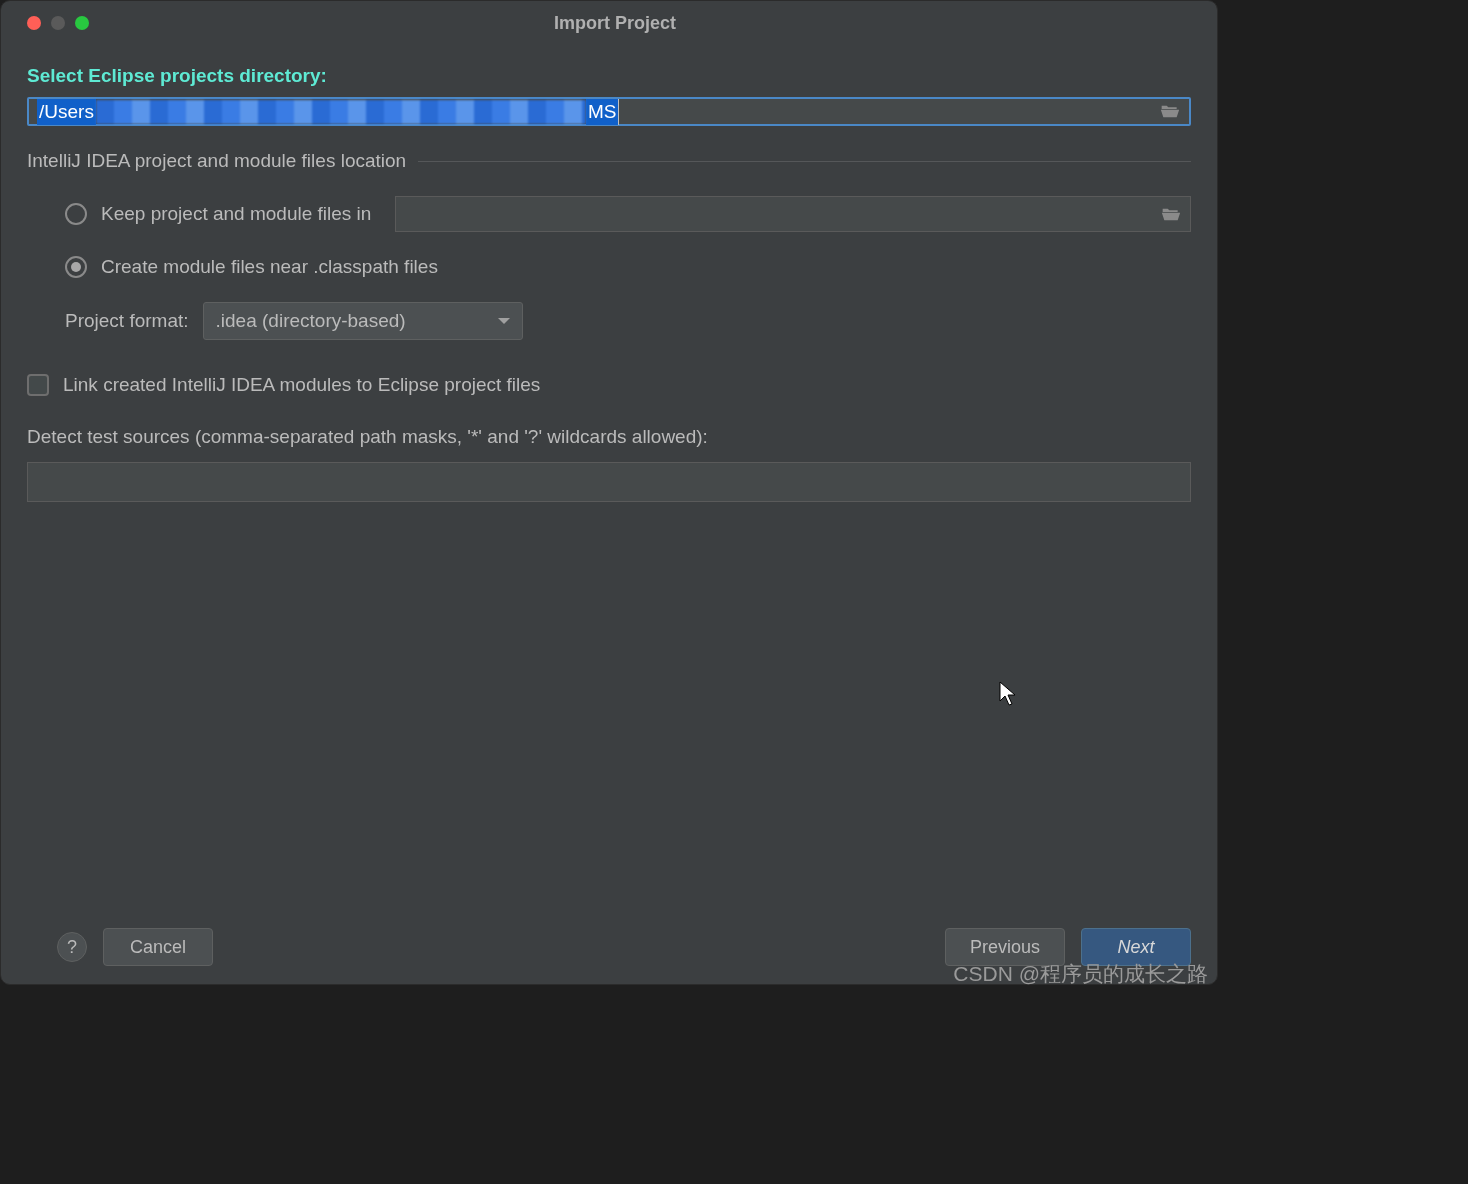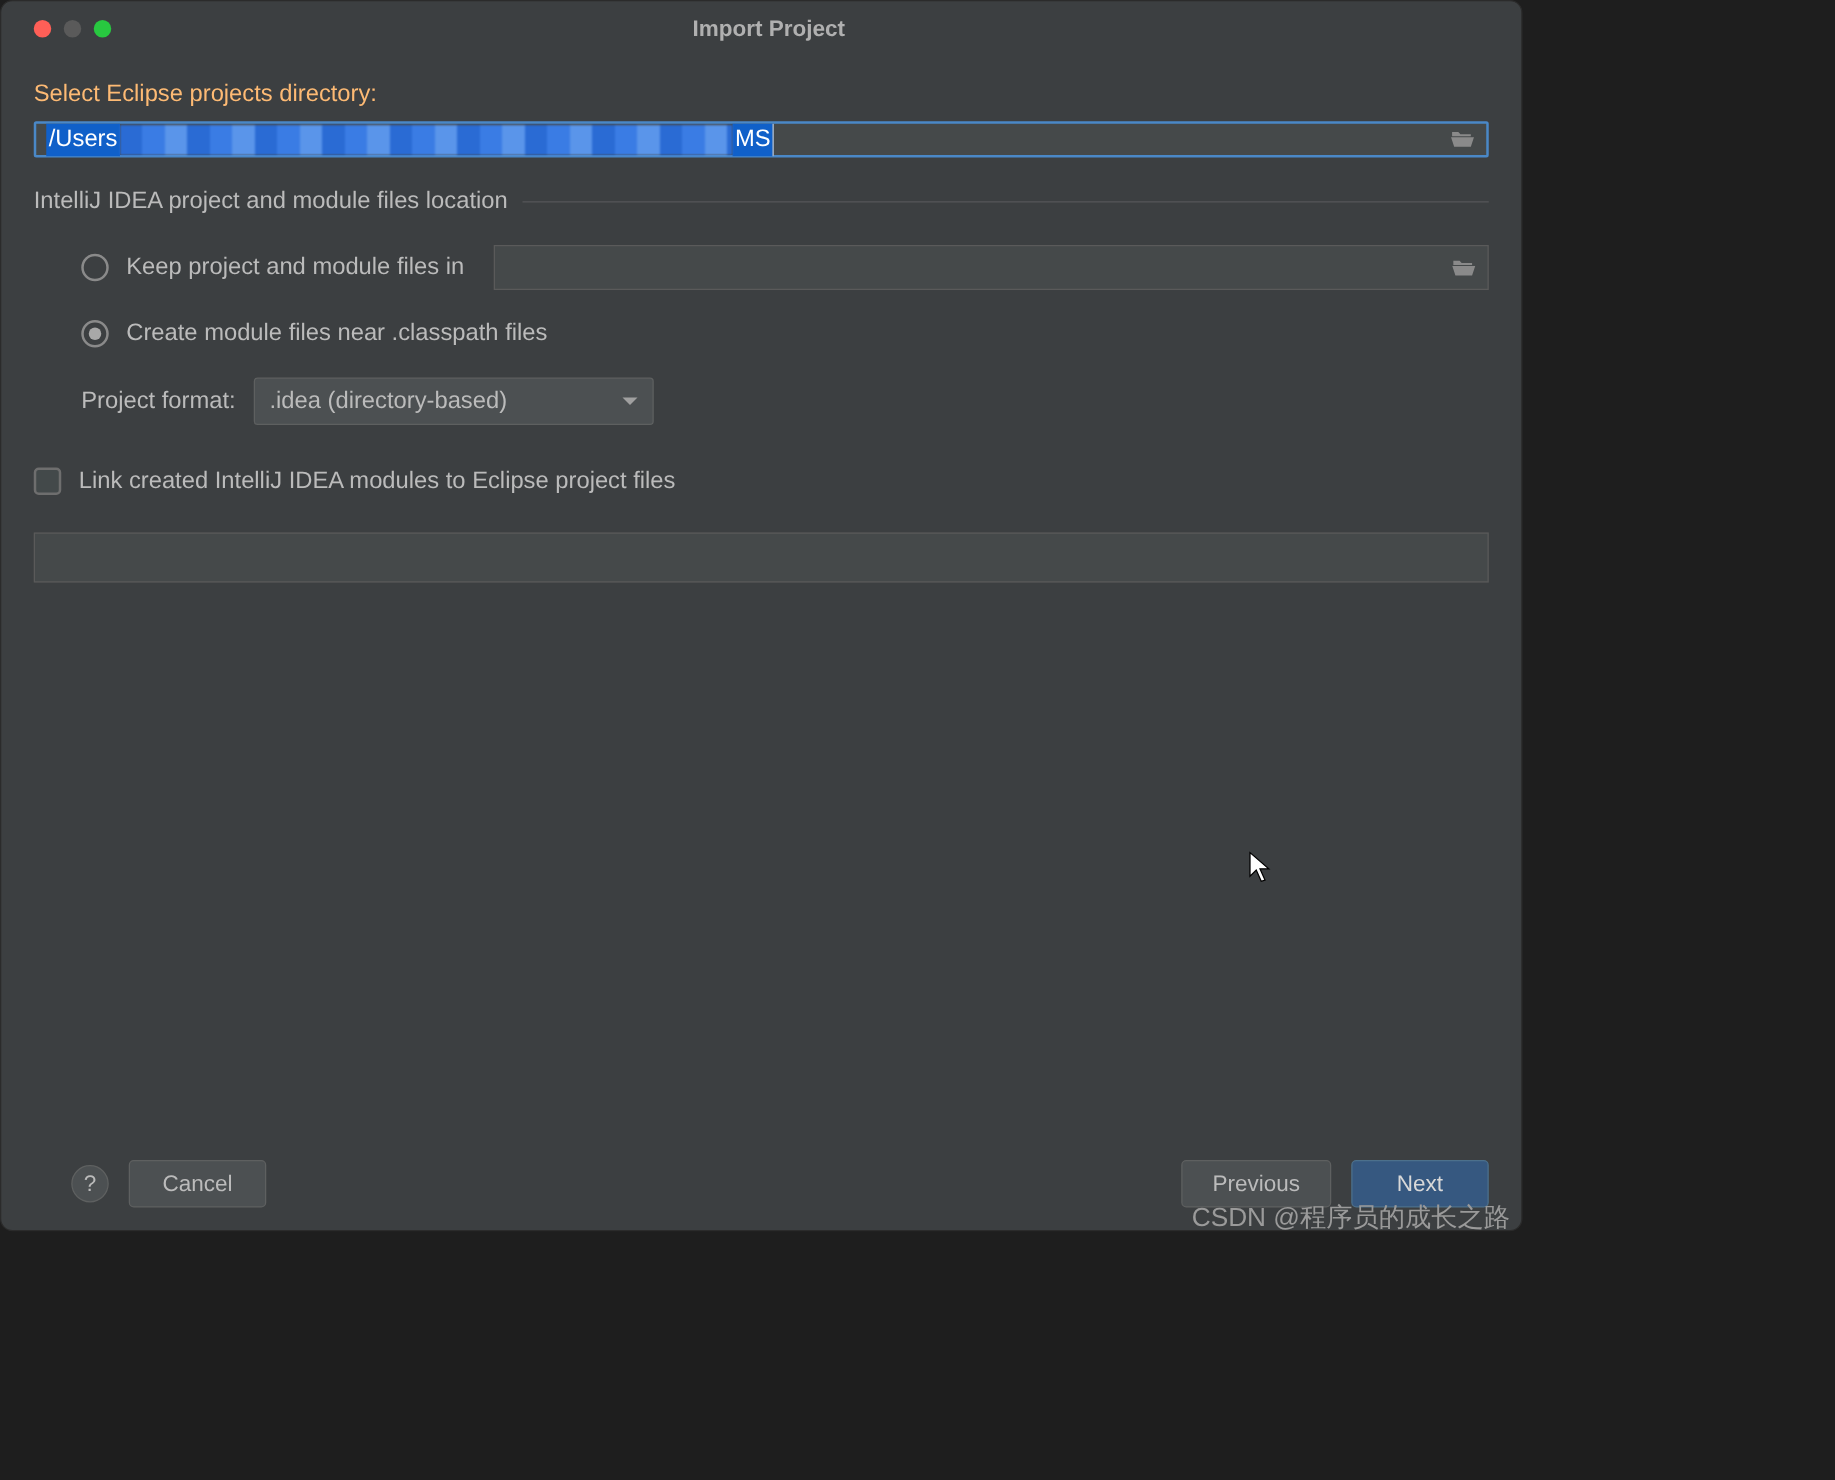--- a/index.html
+++ b/index.html
@@ -65,9 +65,10 @@
       font-size: 19px;
     }
     .label-text {
-      color: #fdba74;
+      color: #5eead4;
       margin-bottom: 10px;
       display: block;
+      font-weight: bold;
     }
     .path-input-wrap {
       display: flex;

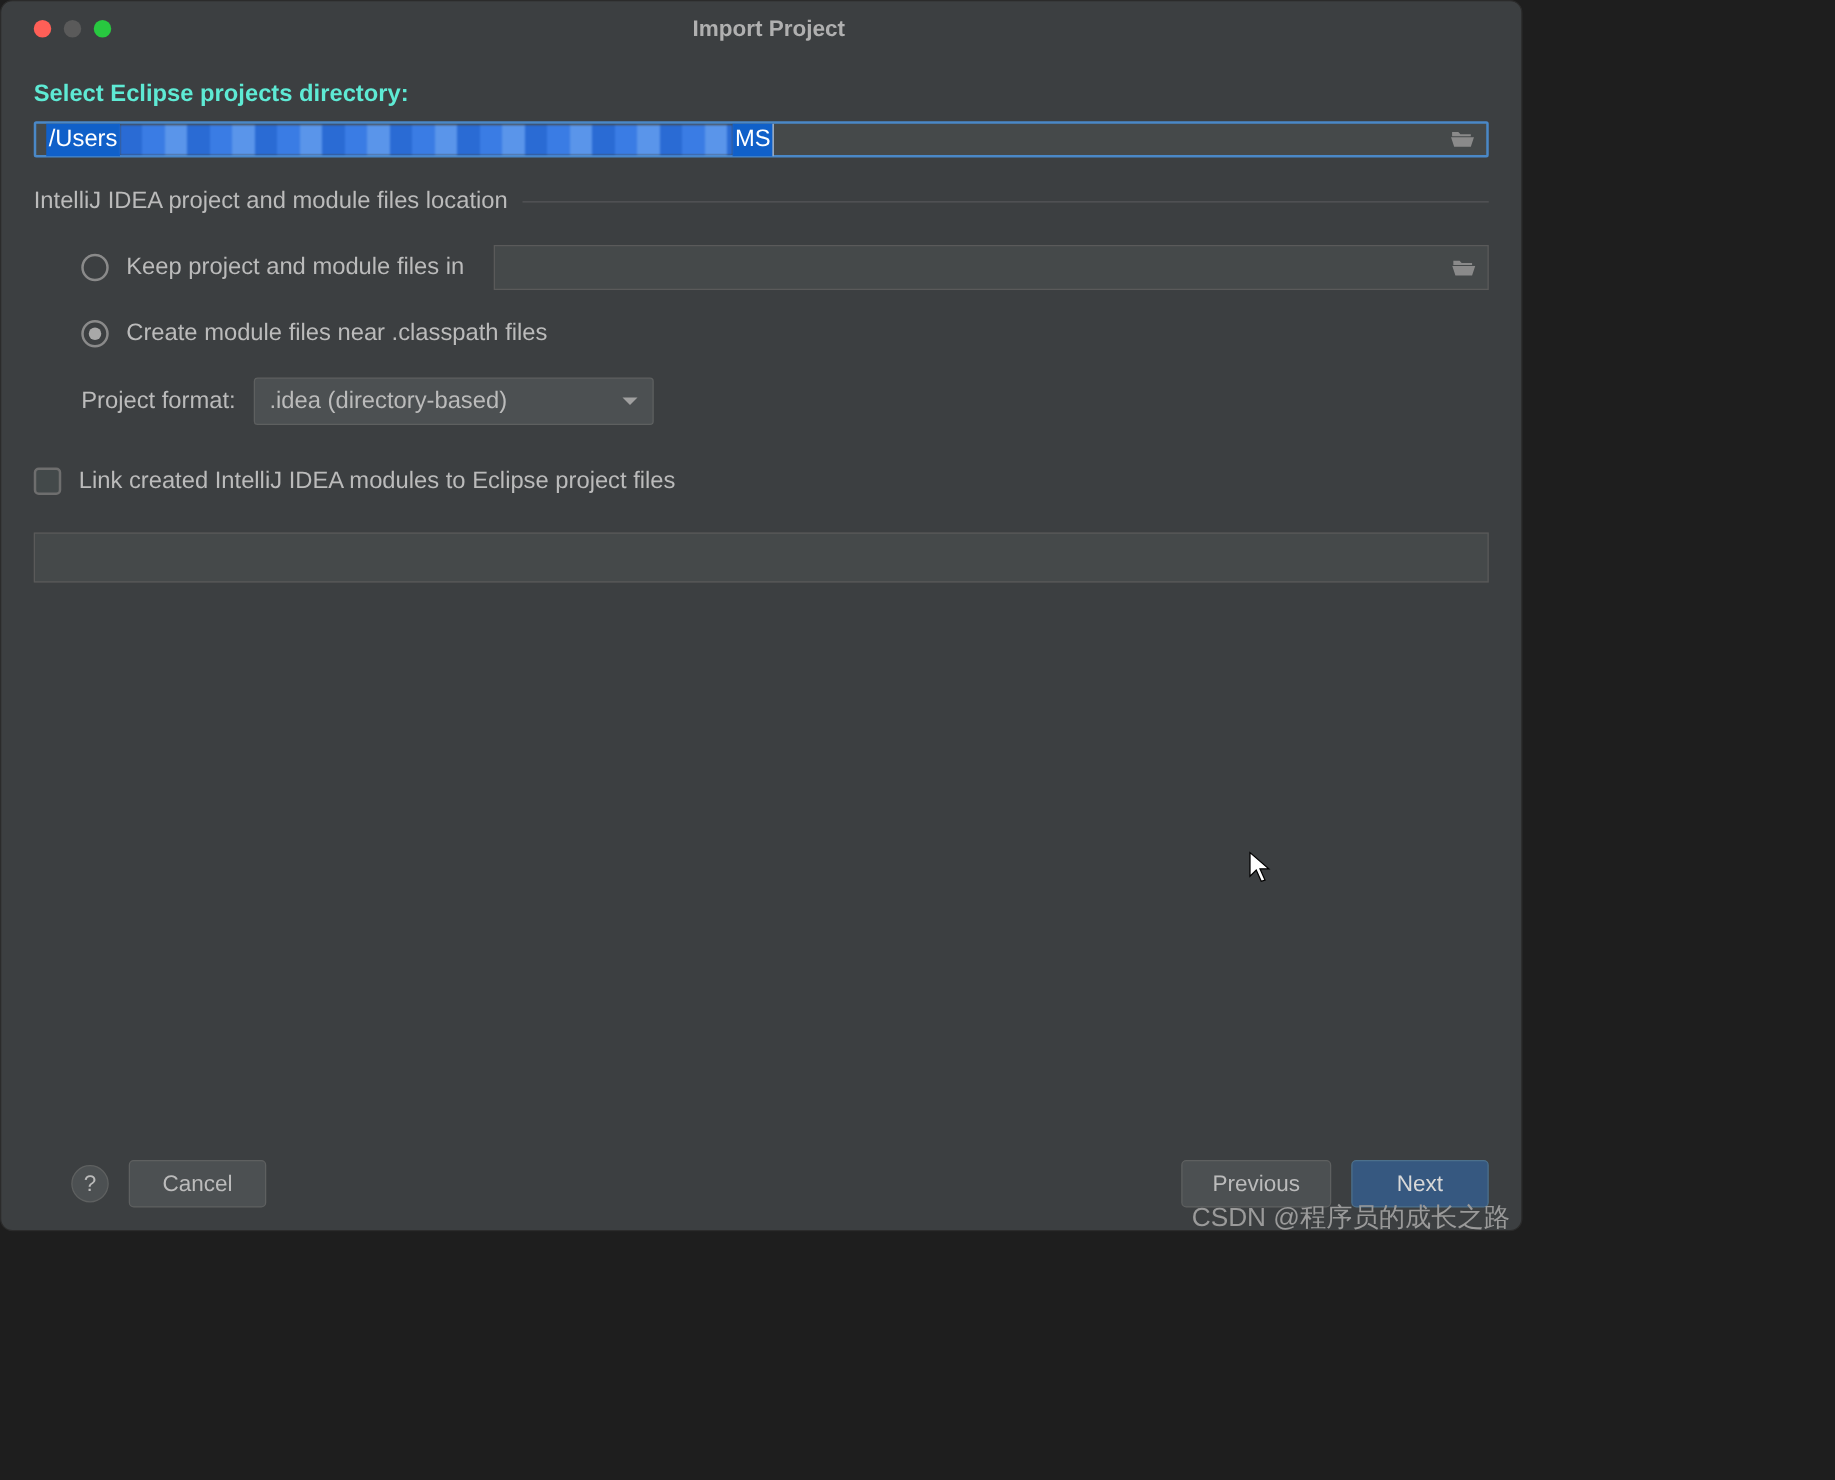--- a/index.html
+++ b/index.html
@@ -361,6 +361,7 @@
       <span>Link created IntelliJ IDEA modules to Eclipse project files</span>
     </div>
 
+    <div class="detect-label">Detect test sources (comma-separated path masks, '*' and '?' wildcards allowed):</div>
     <input class="detect-input" type="text" value="" style="">
   </div>
 

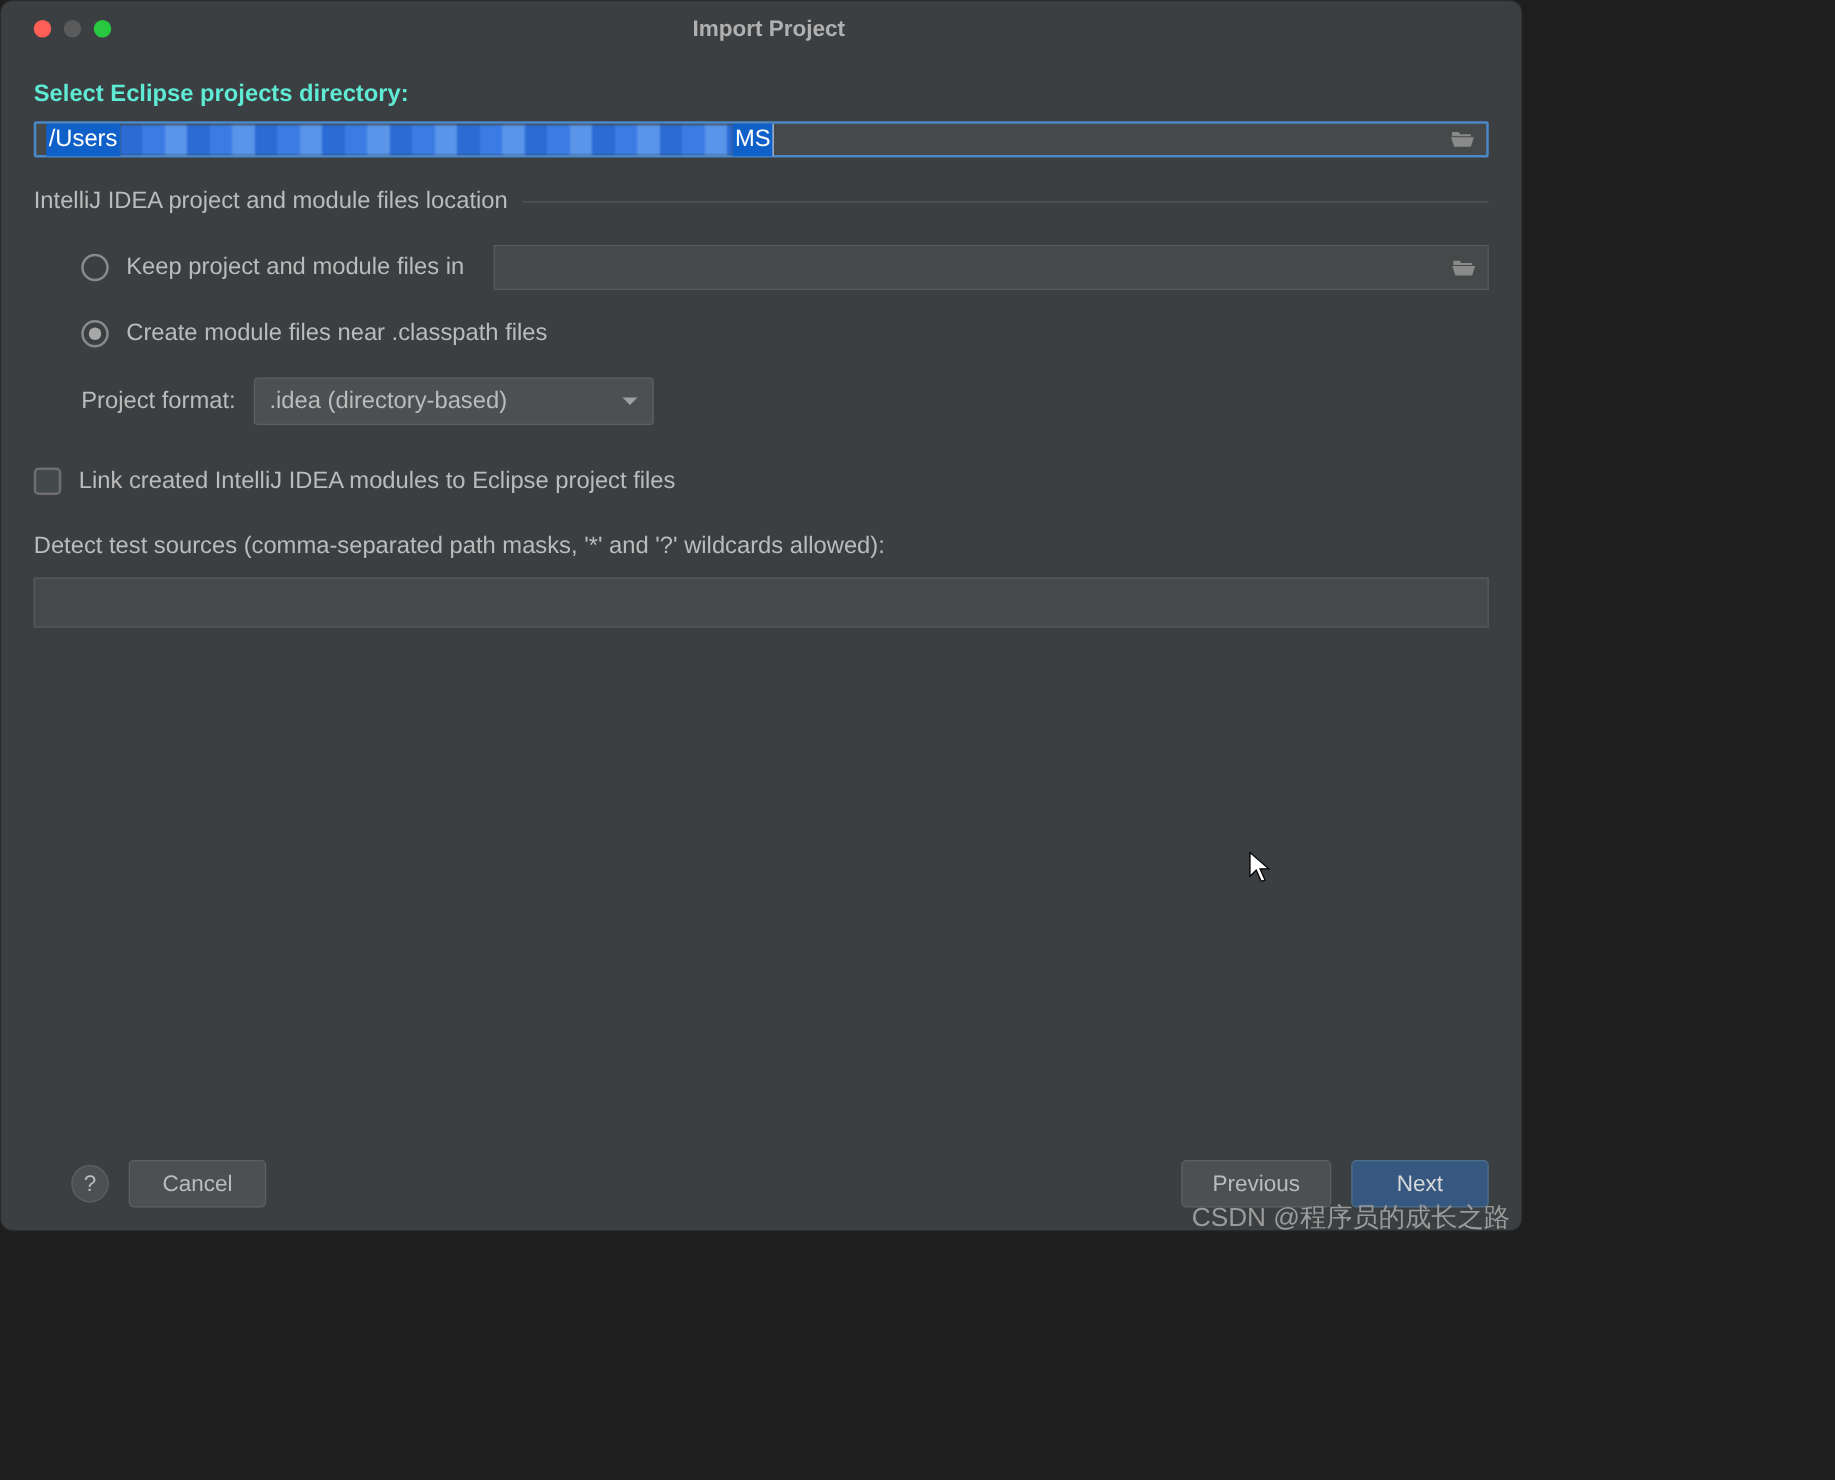--- a/index.html
+++ b/index.html
@@ -276,6 +276,7 @@
       background: #365880;
       border-color: #4c708c;
       color: #d8d8d8;
+      font-style: italic;
     }
     .footer-spacer { flex: 1; }
     .cursor {

